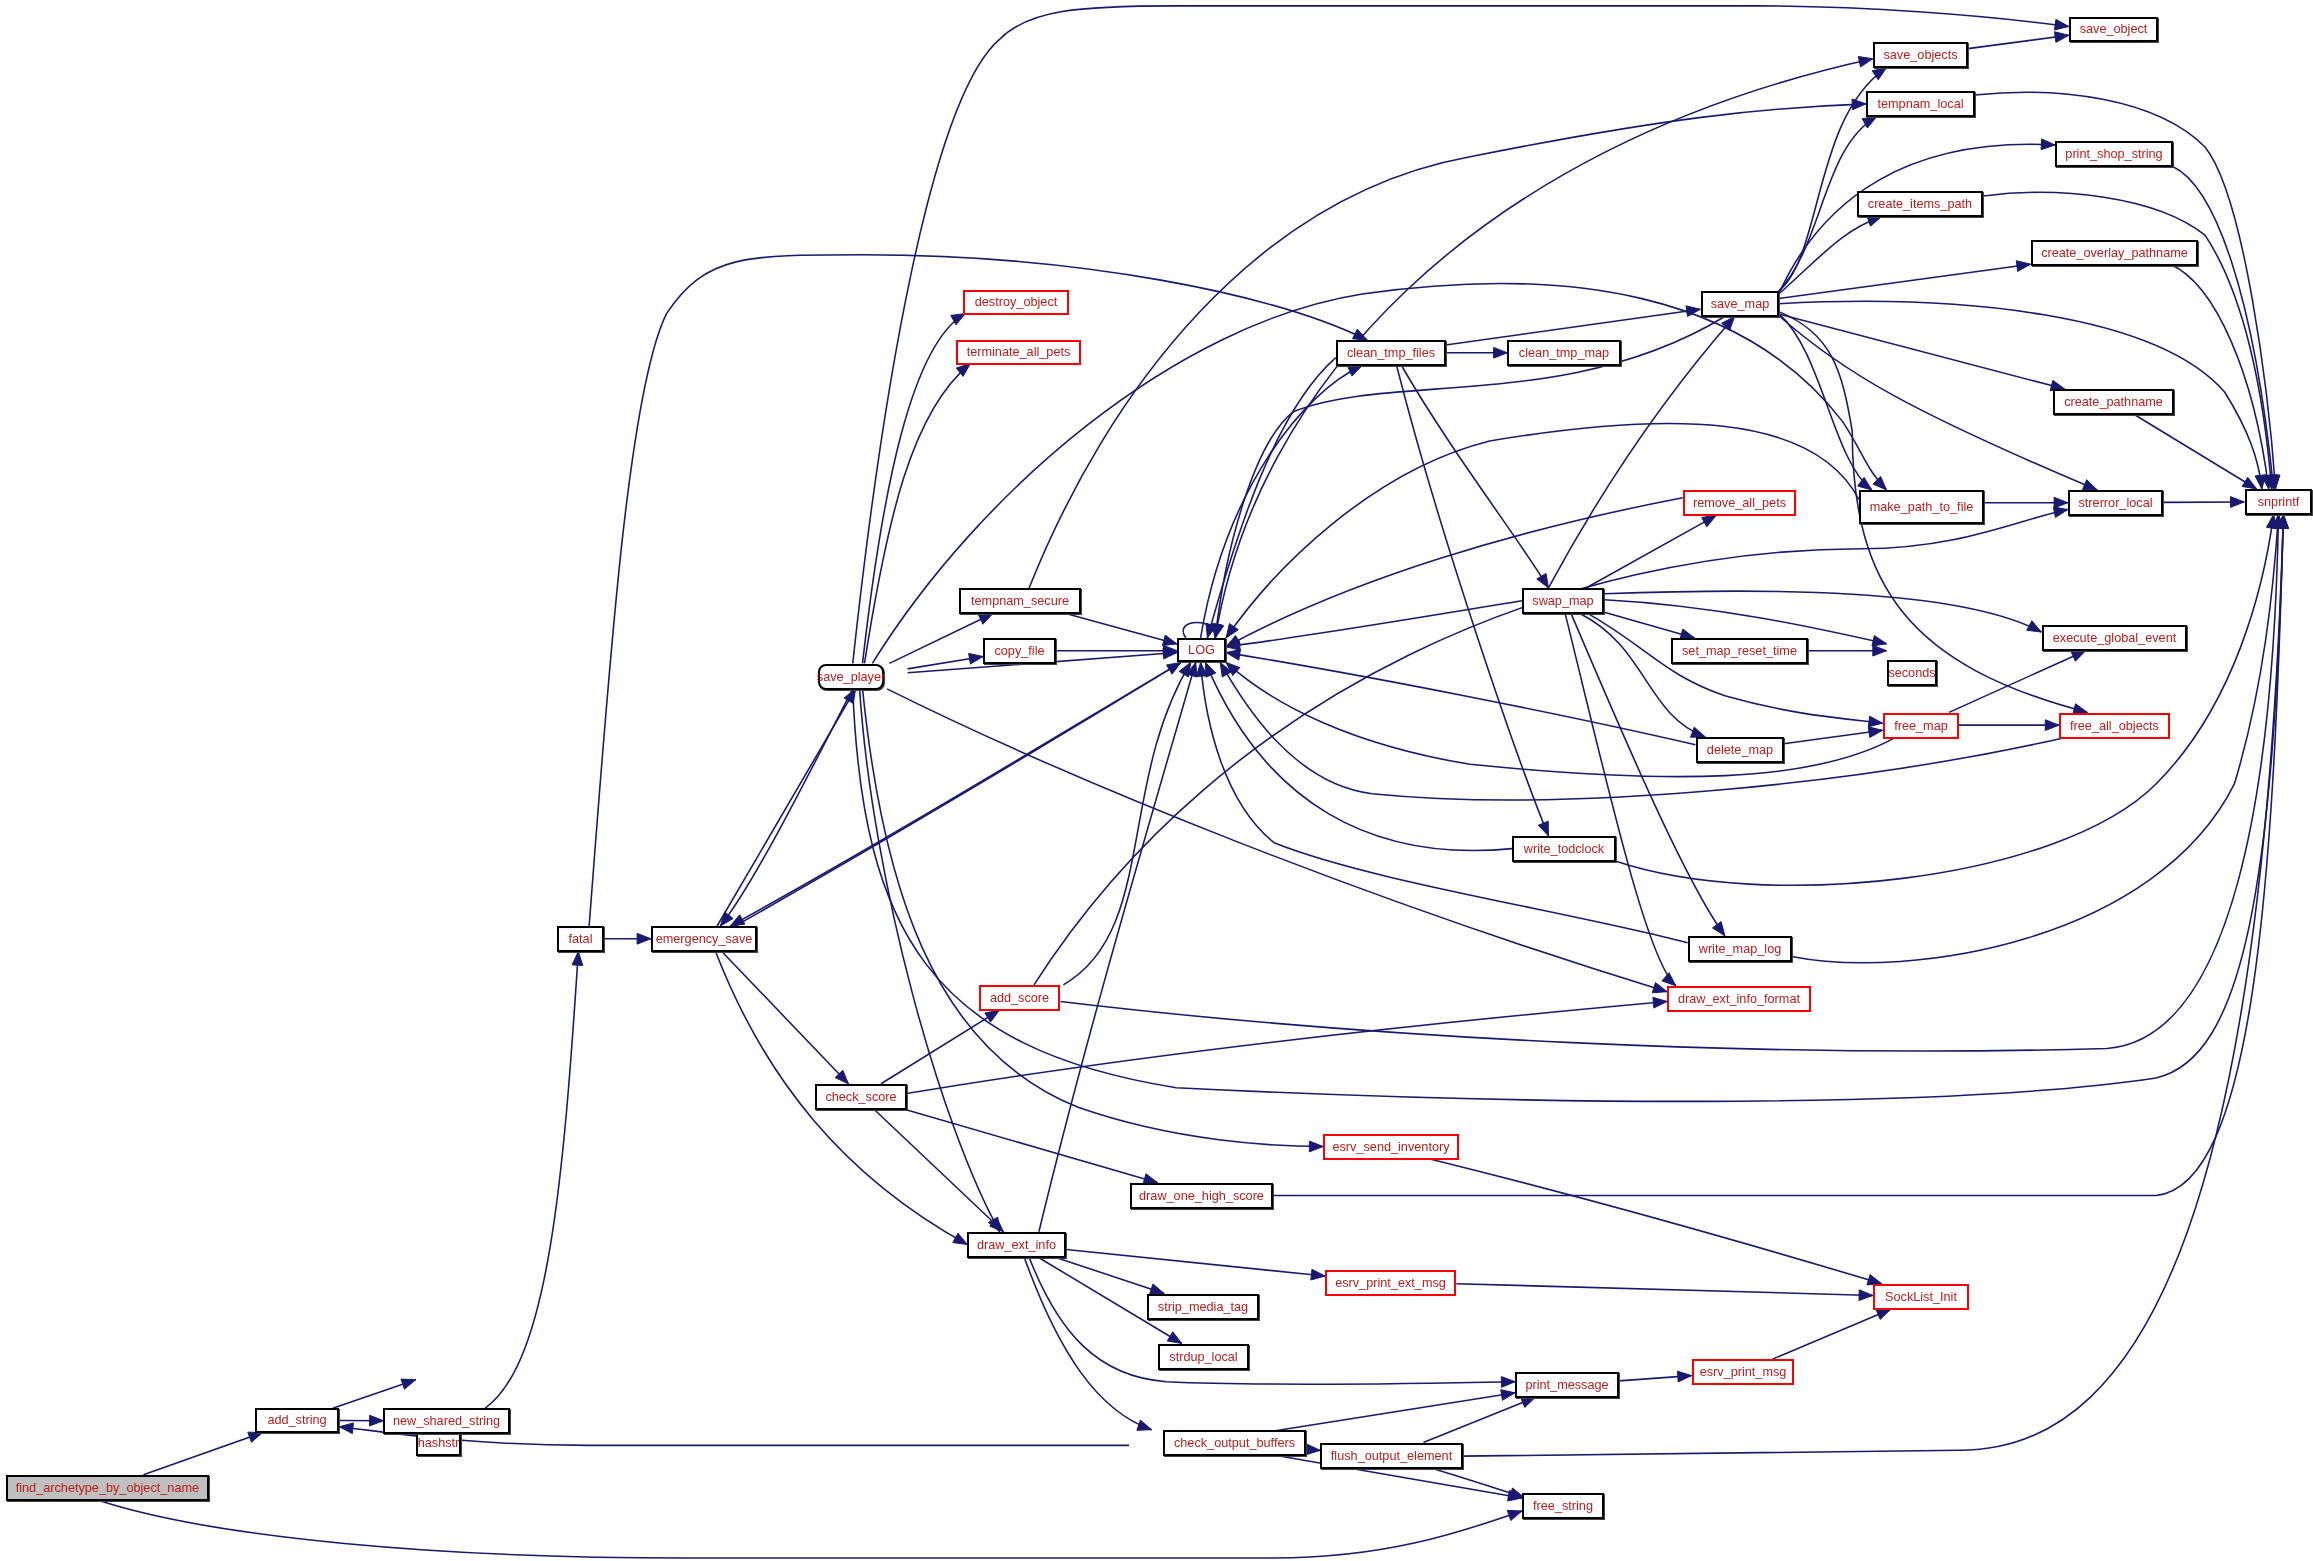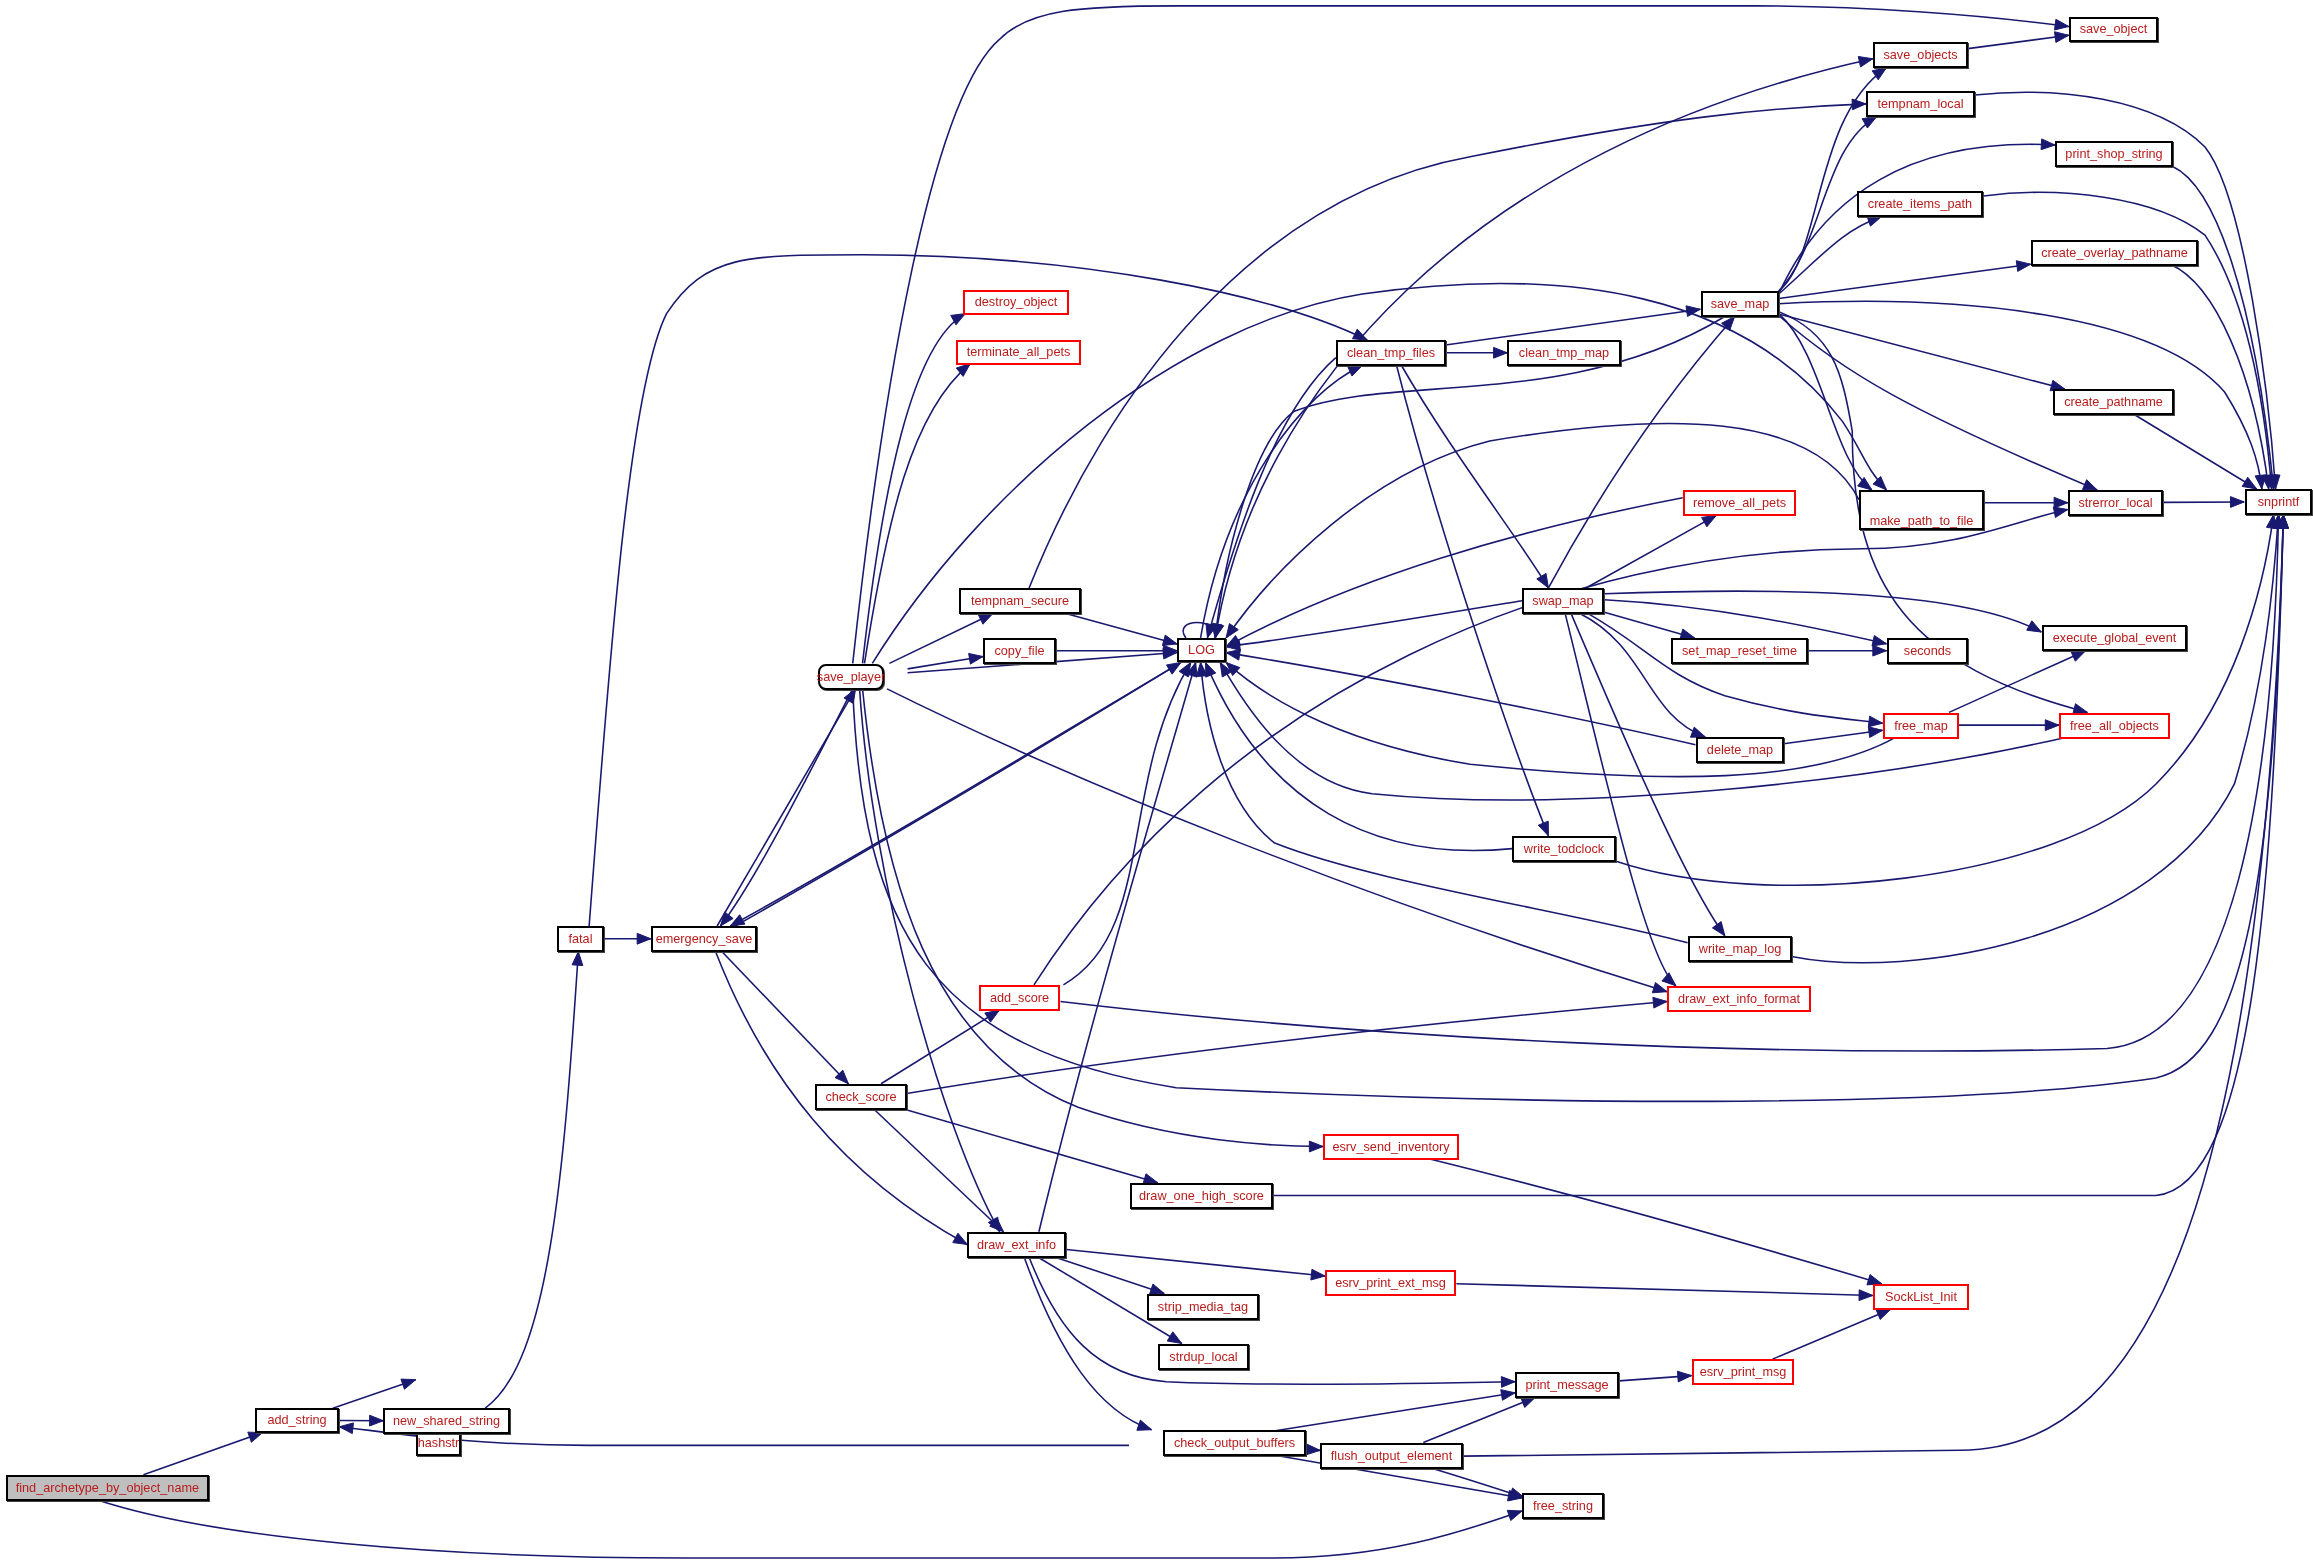--- a/index.html
+++ b/index.html
@@ -510,7 +510,7 @@
       <div class="node truncated" style="left: 1683px; top: 490px; width: 113px; height: 25.5px;">
         <span>remove_all_pets</span>
       </div>
-      <div class="node" style="left: 1859px; top: 490px; width: 125px; height: 40px; align-items: flex-end;">
+      <div class="node" style="left: 1859px; top: 490px; width: 125px; height: 34px;">
         <span>make_path_to_file</span>
       </div>
       <div class="node" style="left: 2068px; top: 490px; width: 95px; height: 25.5px;">

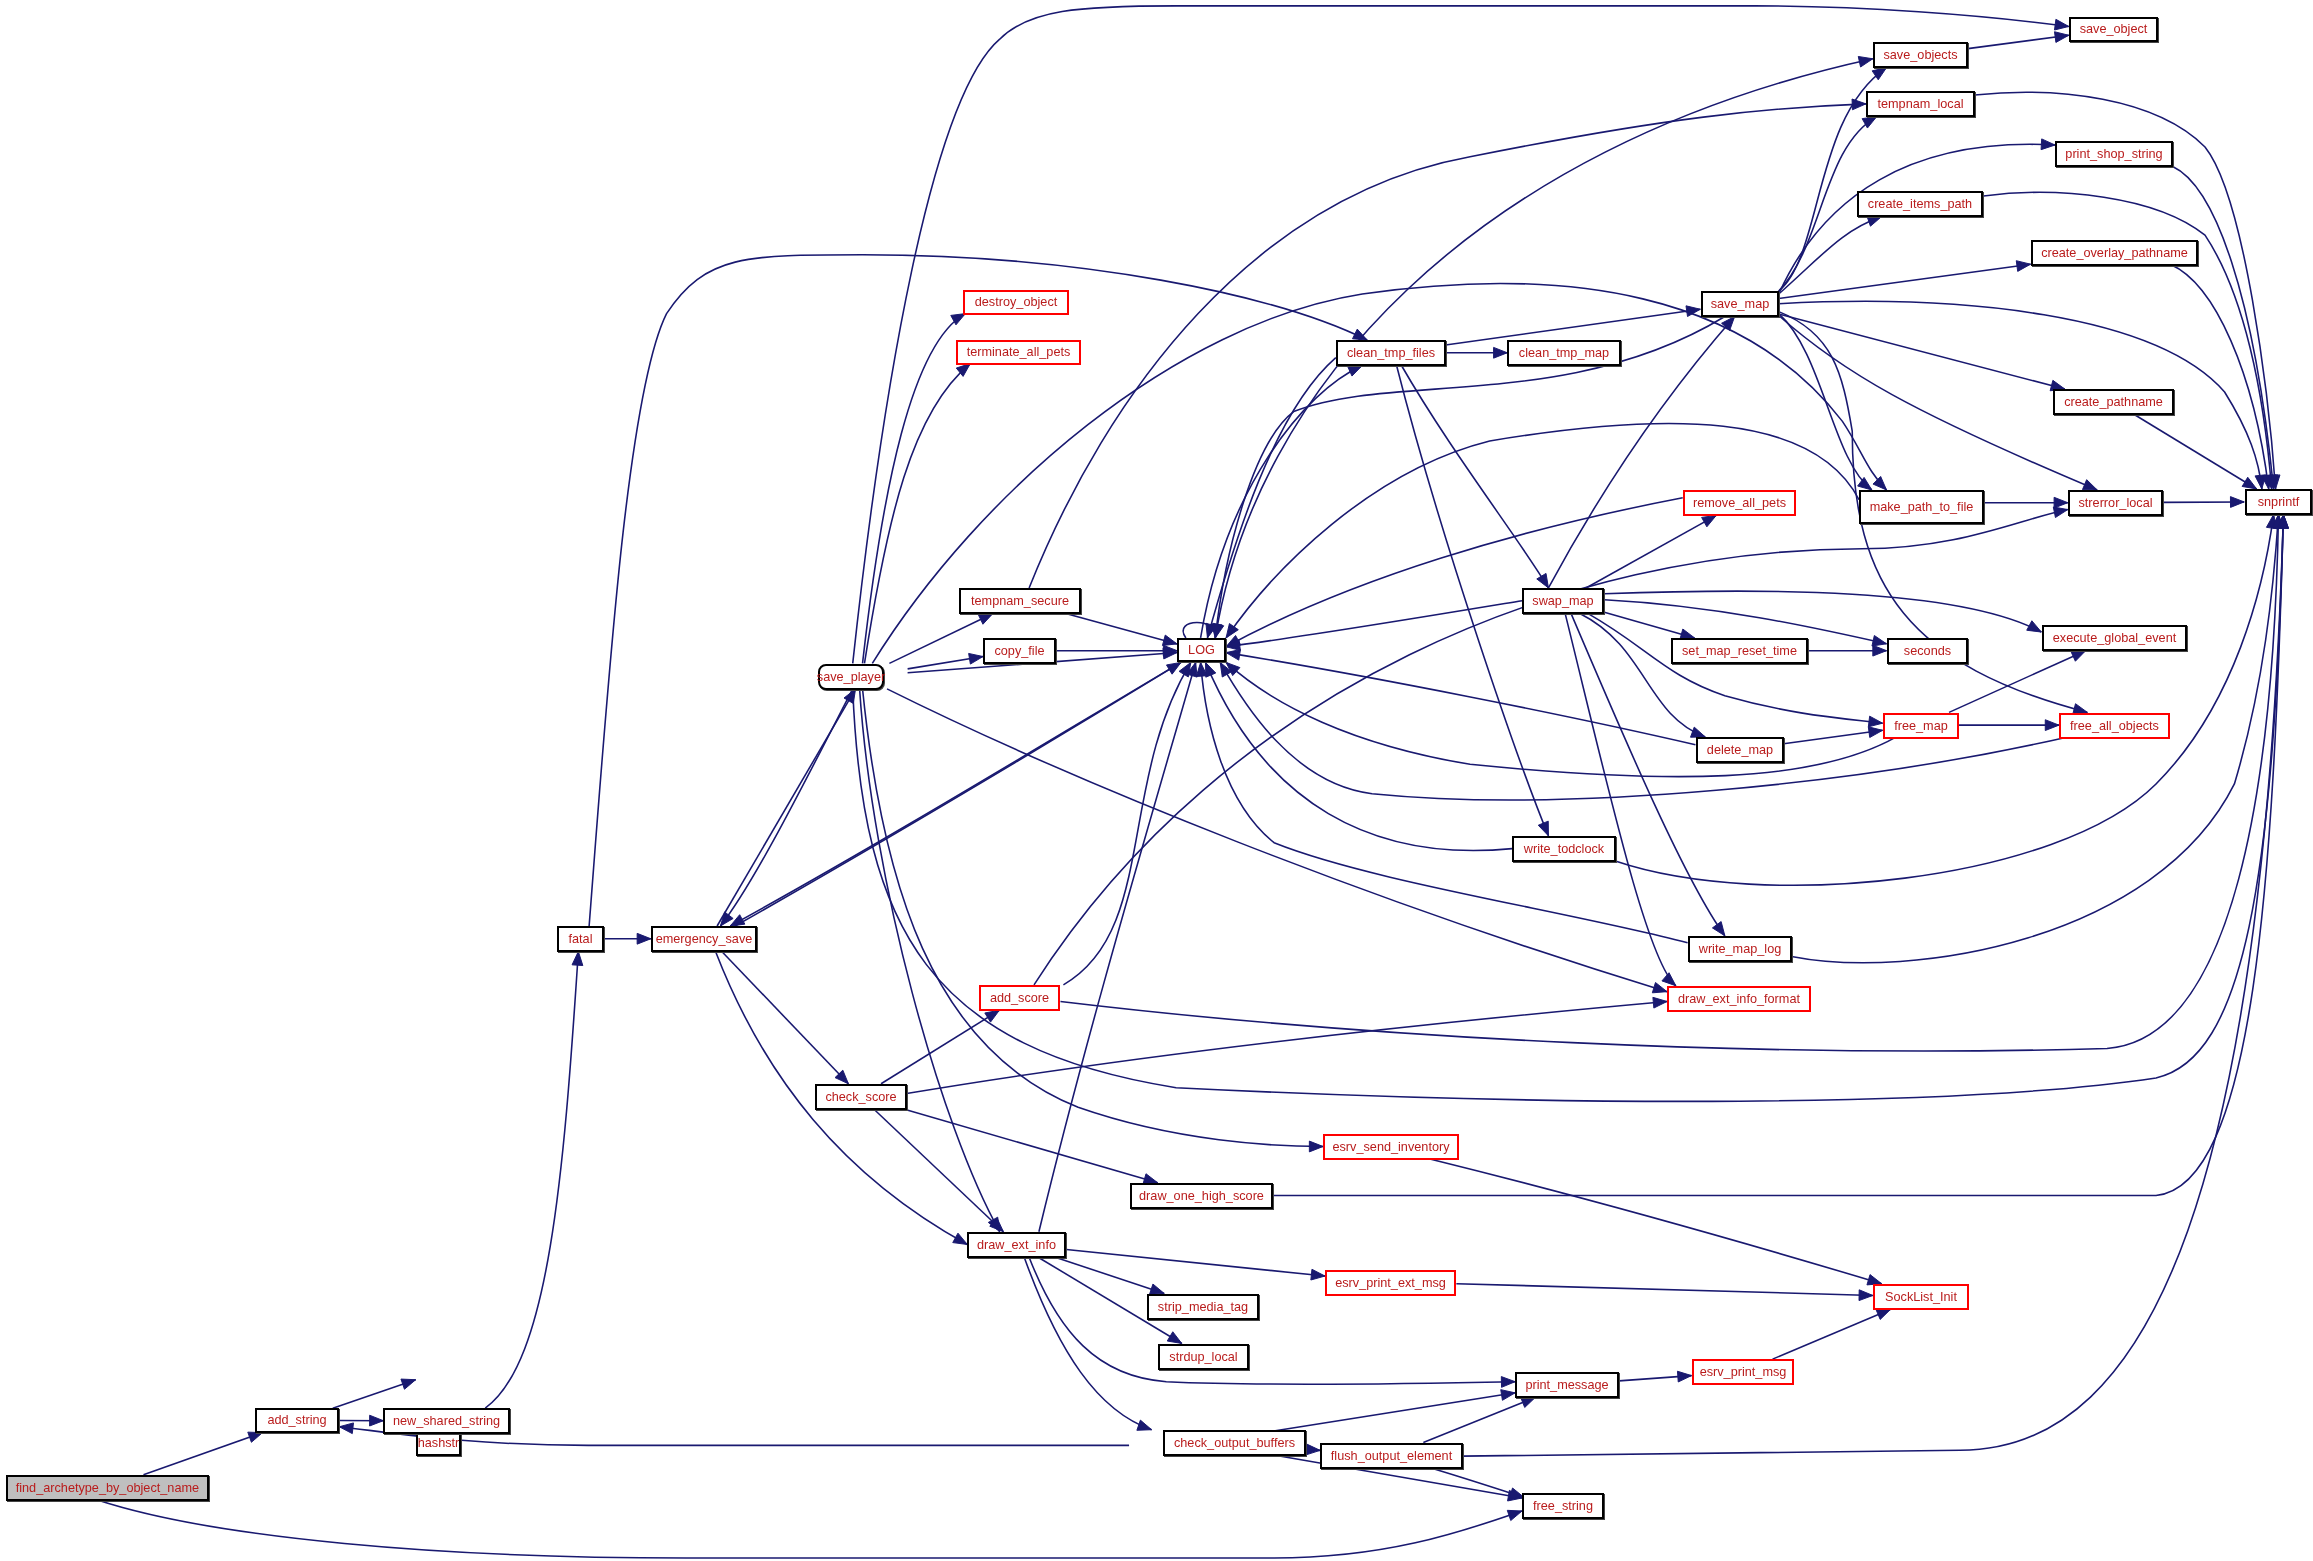--- a/index.html
+++ b/index.html
@@ -525,7 +525,7 @@
       <div class="node" style="left: 1671px; top: 638px; width: 137px; height: 25.5px;">
         <span>set_map_reset_time</span>
       </div>
-      <div class="node" style="left: 1887px; top: 638px; width: 81px; height: 25.5px; justify-content: center;">
+      <div class="node" style="left: 1887px; top: 660px; width: 50px; height: 25.5px; justify-content: center;">
         <span>seconds</span>
       </div>
       <div class="node" style="left: 2042px; top: 625px; width: 145px; height: 25.5px;">

